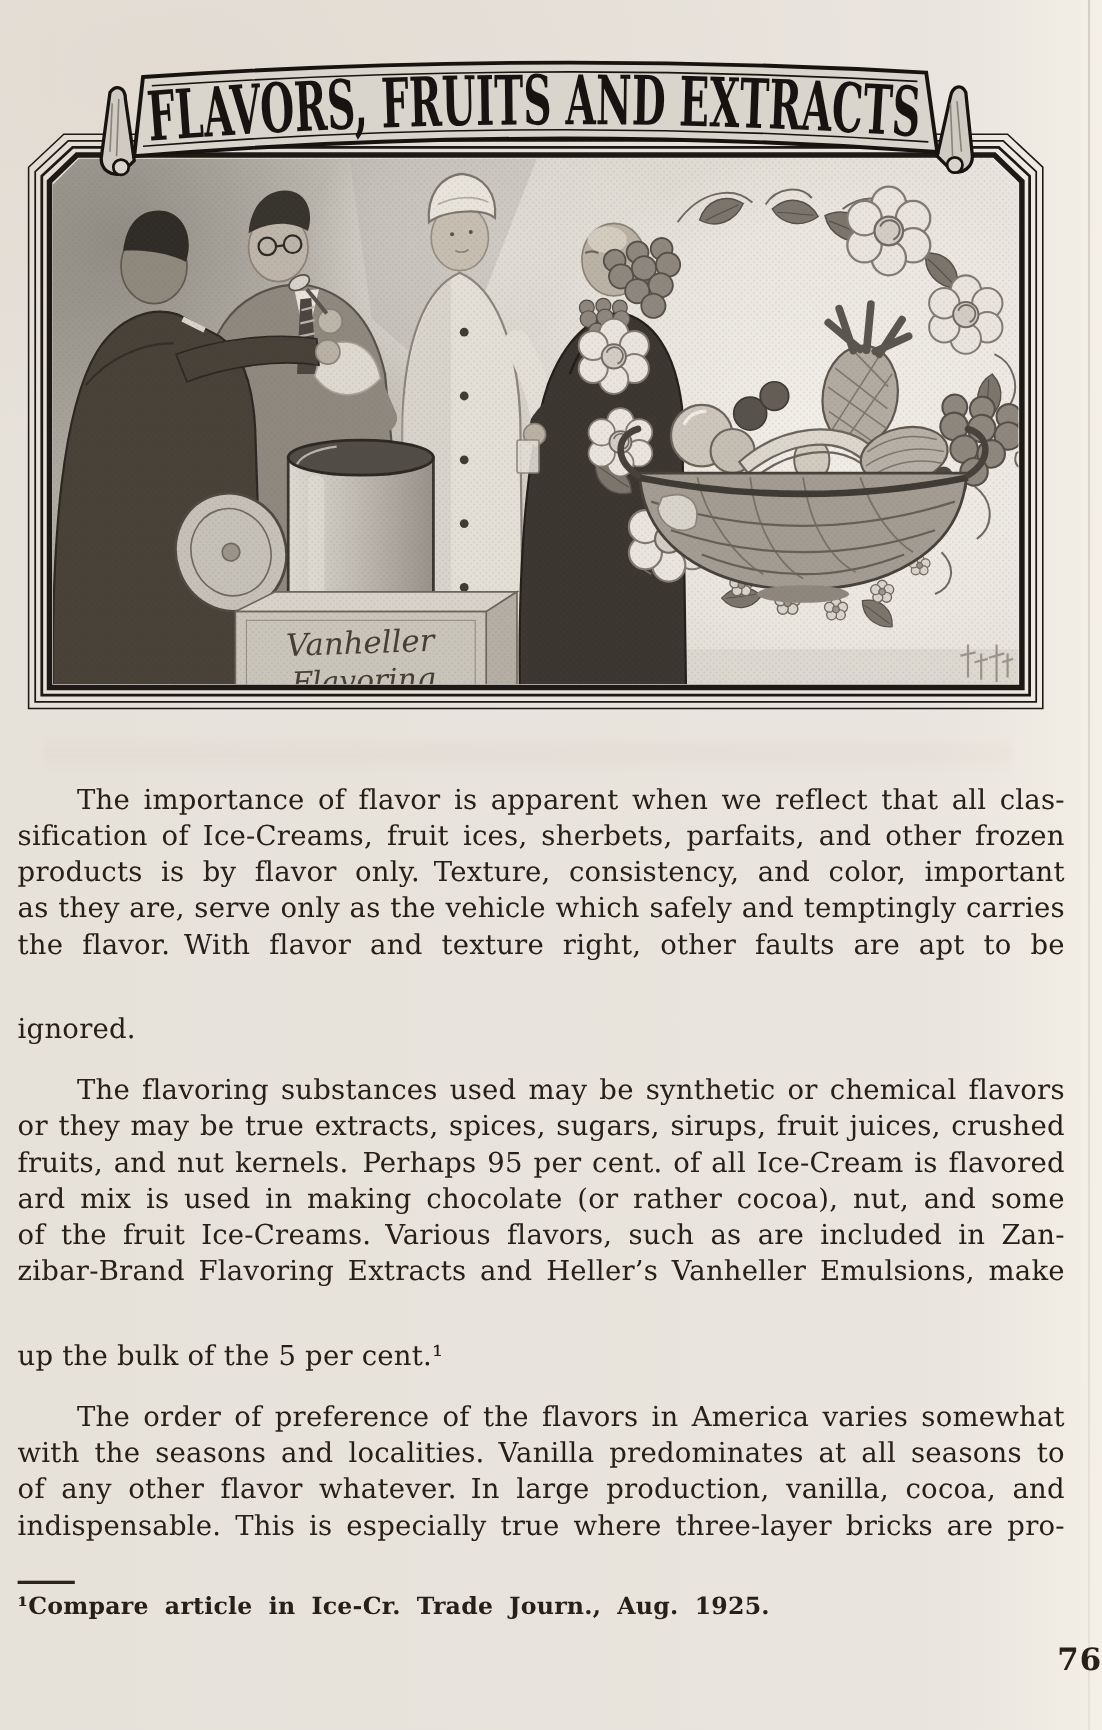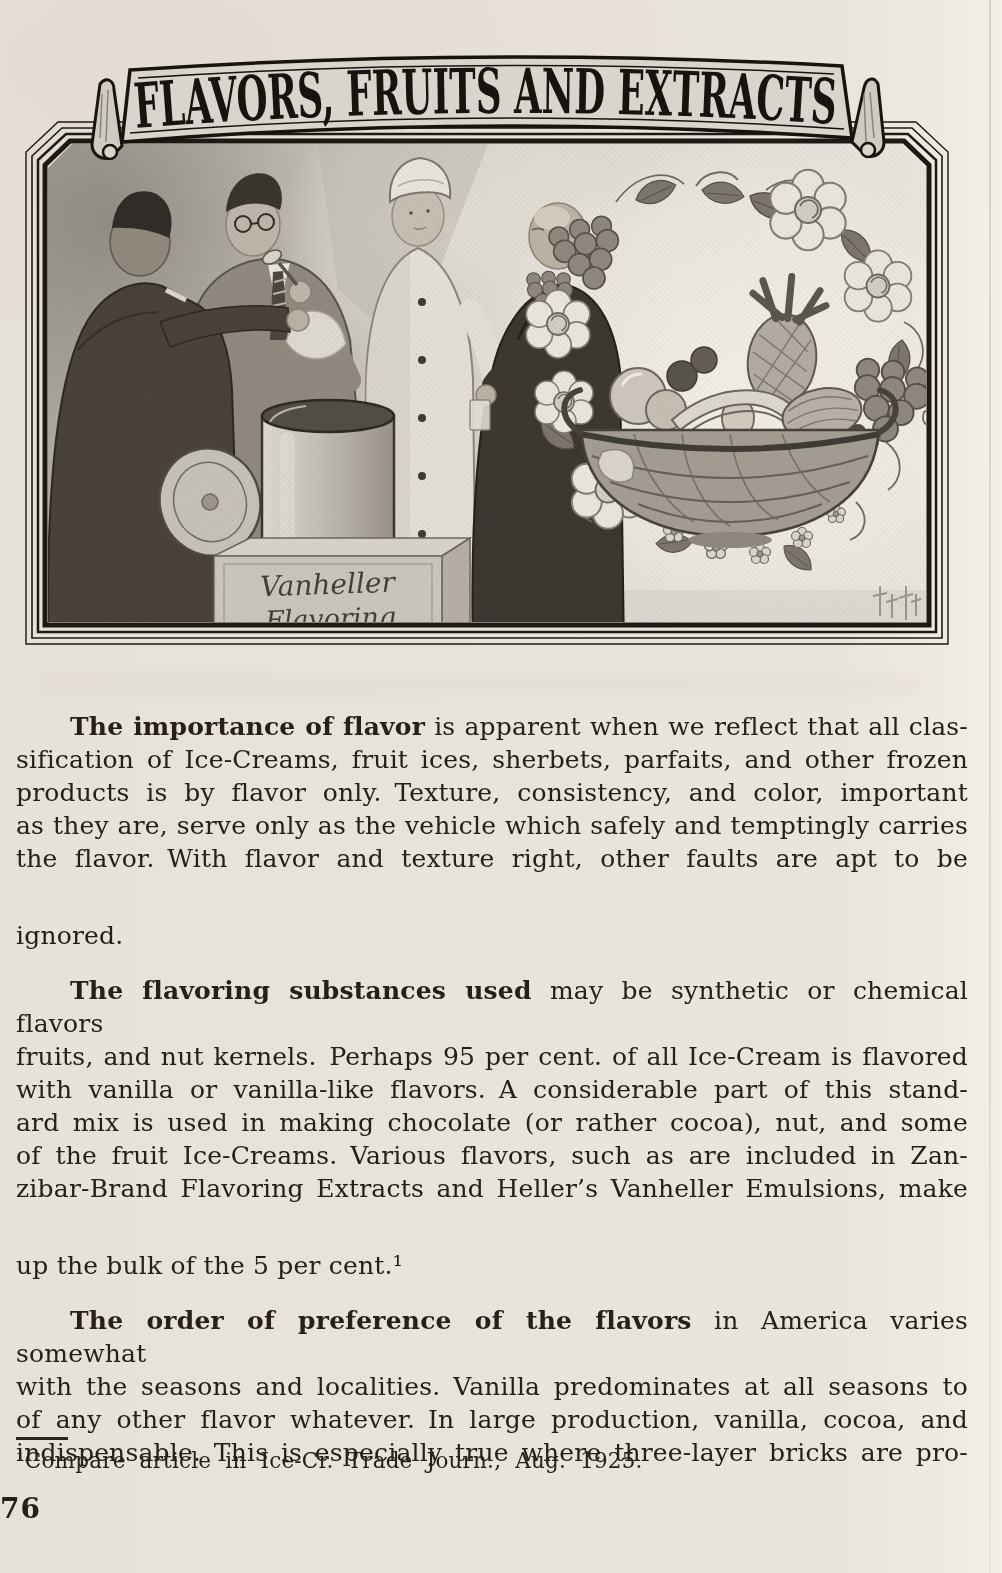--- a/index.html
+++ b/index.html
@@ -23,7 +23,7 @@
   .line{text-align:justify;text-align-last:justify;white-space:normal;}
   .line.first{text-indent:54px;}
   .line.nj{text-align-last:left;margin-top:44px;}
-  .line b{font-weight:bold;}
+  .line b{font-weight:normal;}
 
   .footnote-rule{position:absolute;left:16px;top:1437px;width:52px;height:3px;background:#2b251e;}
   .footnote{position:absolute;left:16px;top:1448px;font-size:21.5px;font-weight:normal;

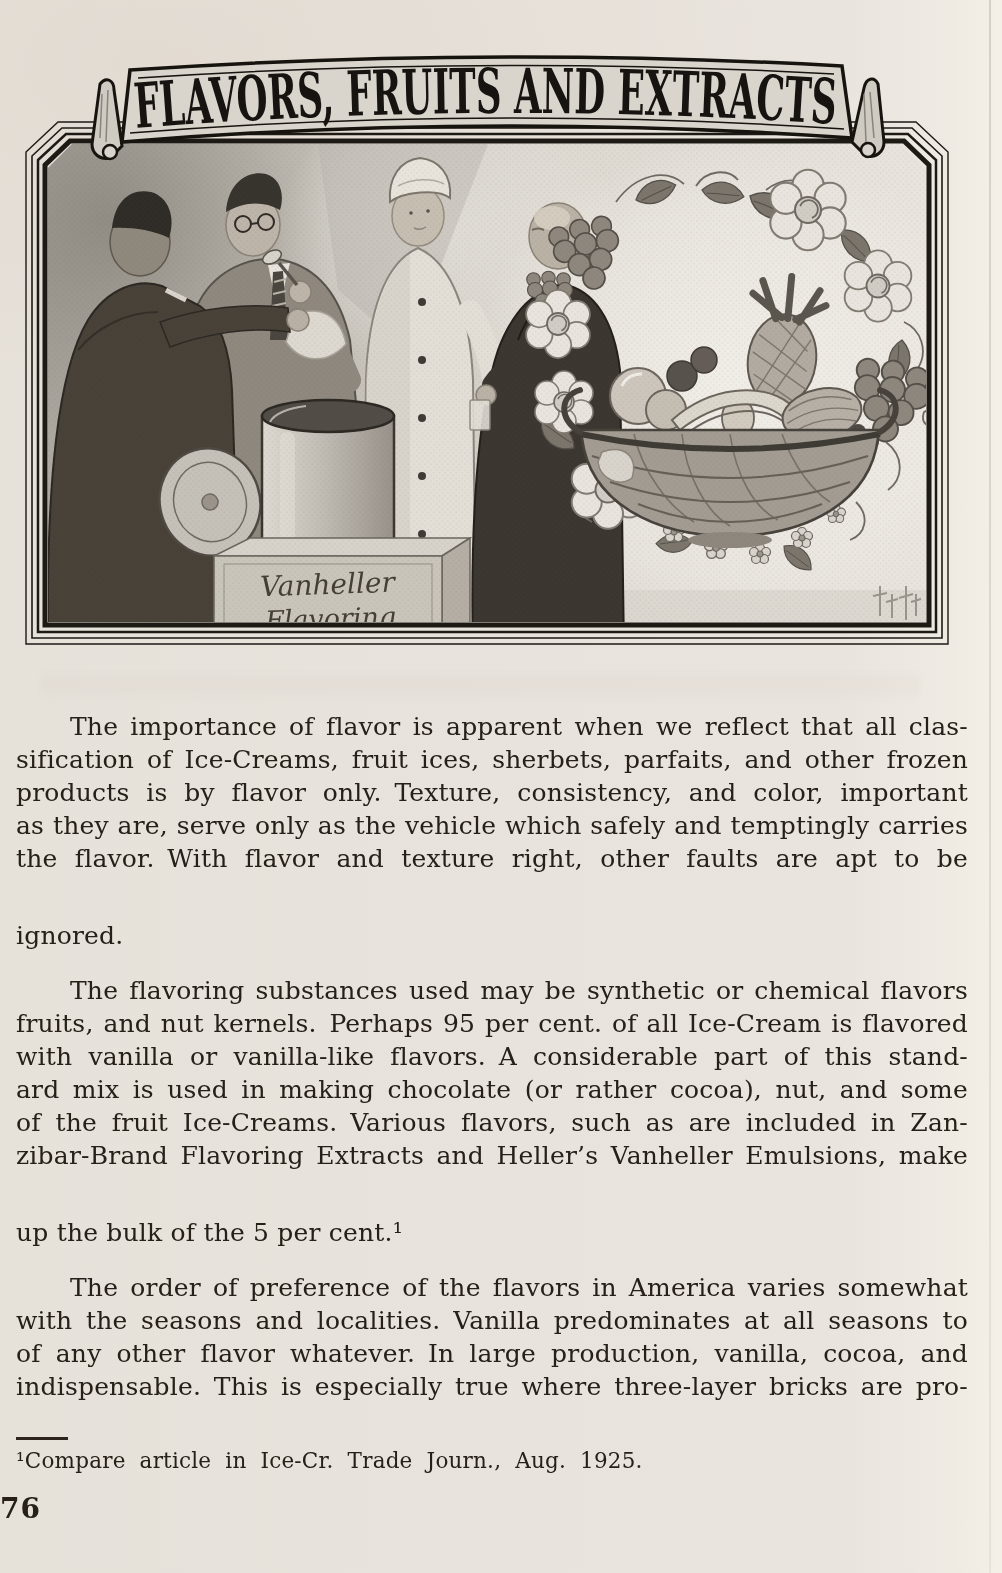--- a/index.html
+++ b/index.html
@@ -306,6 +306,7 @@
       </div>
       <div class="para">
         <div class="line first"><b>The flavoring substances used</b> may be synthetic or chemical flavors</div>
+        <div class="line">or they may be true extracts, spices, sugars, sirups, fruit juices, crushed</div>
         <div class="line">fruits, and nut kernels. Perhaps 95 per cent. of all Ice-Cream is flavored</div>
         <div class="line">with vanilla or vanilla-like flavors. A considerable part of this stand-</div>
         <div class="line">ard mix is used in making chocolate (or rather cocoa), nut, and some</div>

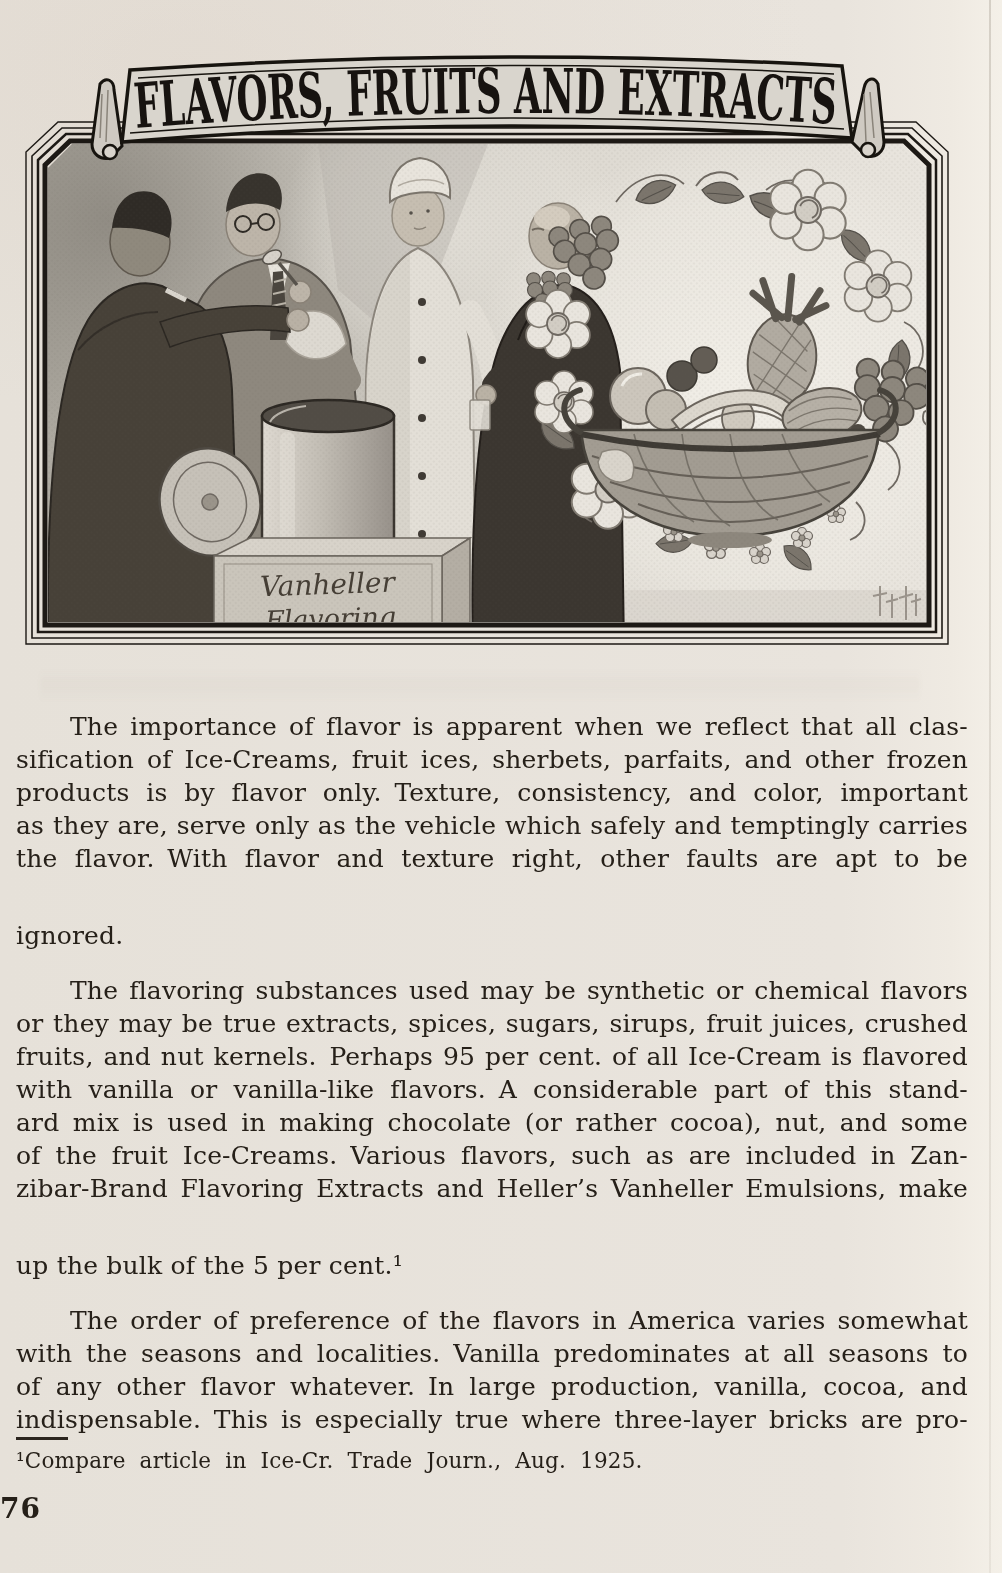--- a/index.html
+++ b/index.html
@@ -308,7 +308,6 @@
         <div class="line first"><b>The flavoring substances used</b> may be synthetic or chemical flavors</div>
         <div class="line">or they may be true extracts, spices, sugars, sirups, fruit juices, crushed</div>
         <div class="line">fruits, and nut kernels. Perhaps 95 per cent. of all Ice-Cream is flavored</div>
-        <div class="line">with vanilla or vanilla-like flavors. A considerable part of this stand-</div>
         <div class="line">ard mix is used in making chocolate (or rather cocoa), nut, and some</div>
         <div class="line">of the fruit Ice-Creams. Various flavors, such as are included in Zan-</div>
         <div class="line">zibar-Brand Flavoring Extracts and Heller’s Vanheller Emulsions, make</div>

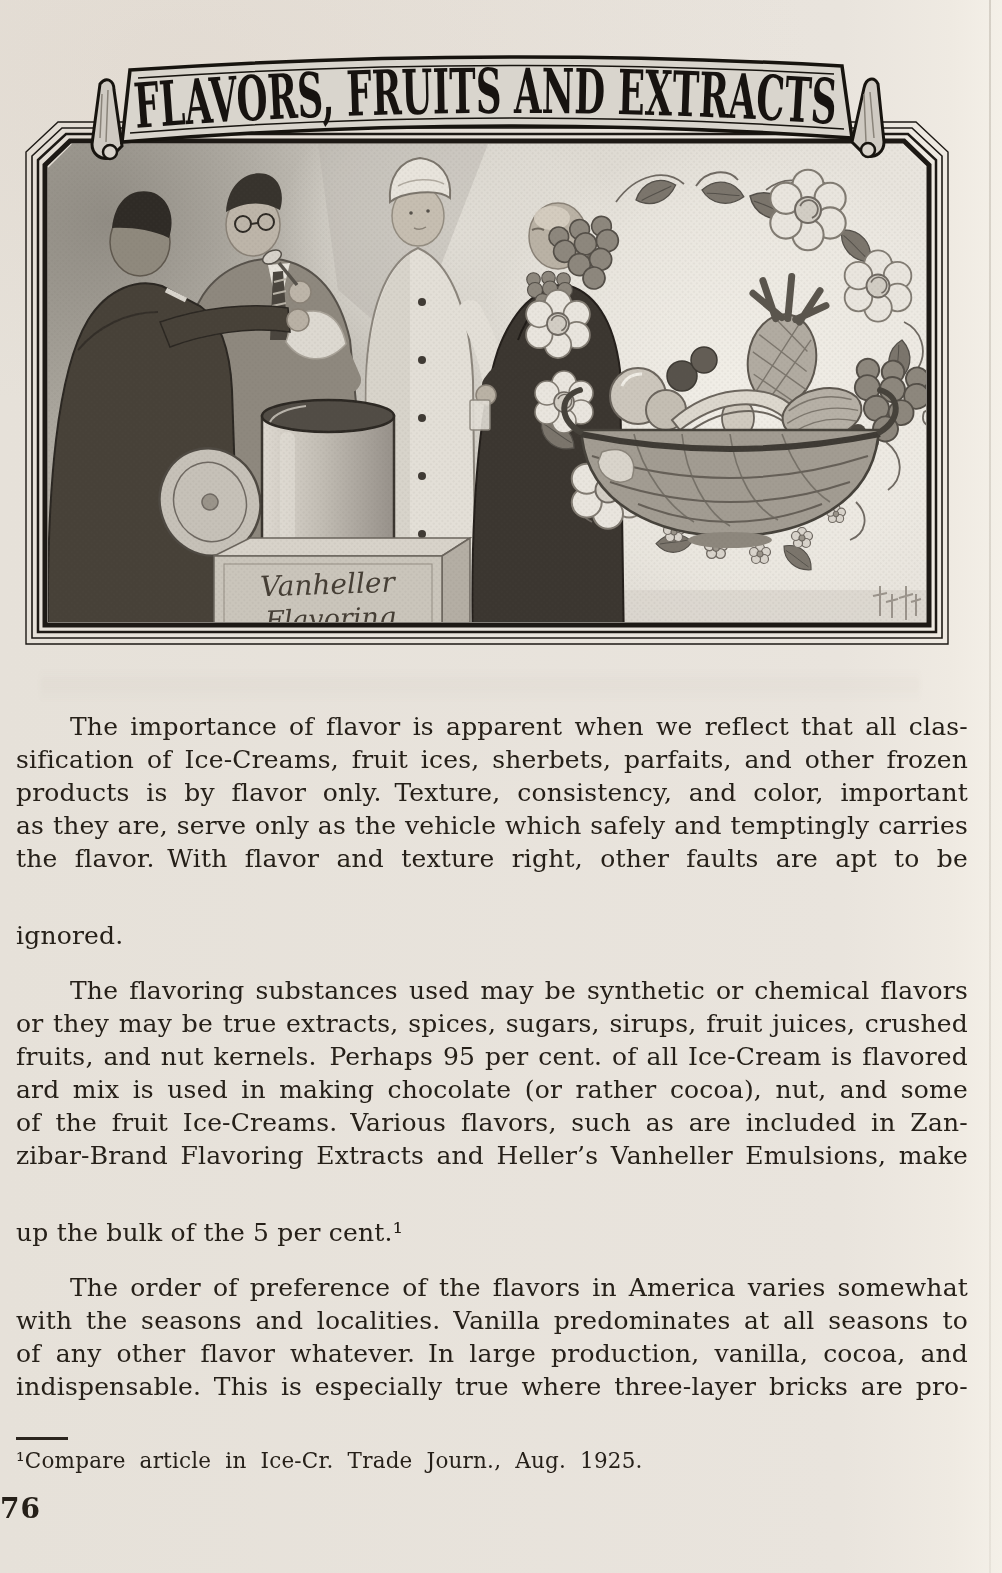--- a/index.html
+++ b/index.html
@@ -26,7 +26,7 @@
   .line b{font-weight:normal;}
 
   .footnote-rule{position:absolute;left:16px;top:1437px;width:52px;height:3px;background:#2b251e;}
-  .footnote{position:absolute;left:16px;top:1448px;font-size:21.5px;font-weight:normal;
+  .footnote{position:absolute;left:16px;top:1448px;font-size:21.5px;font-weight:bold;
         word-spacing:7px;letter-spacing:.2px;}
   .folio{position:absolute;left:0;top:1492px;width:1002px;text-align:left;
         font-size:28px;font-weight:bold;letter-spacing:1px;}

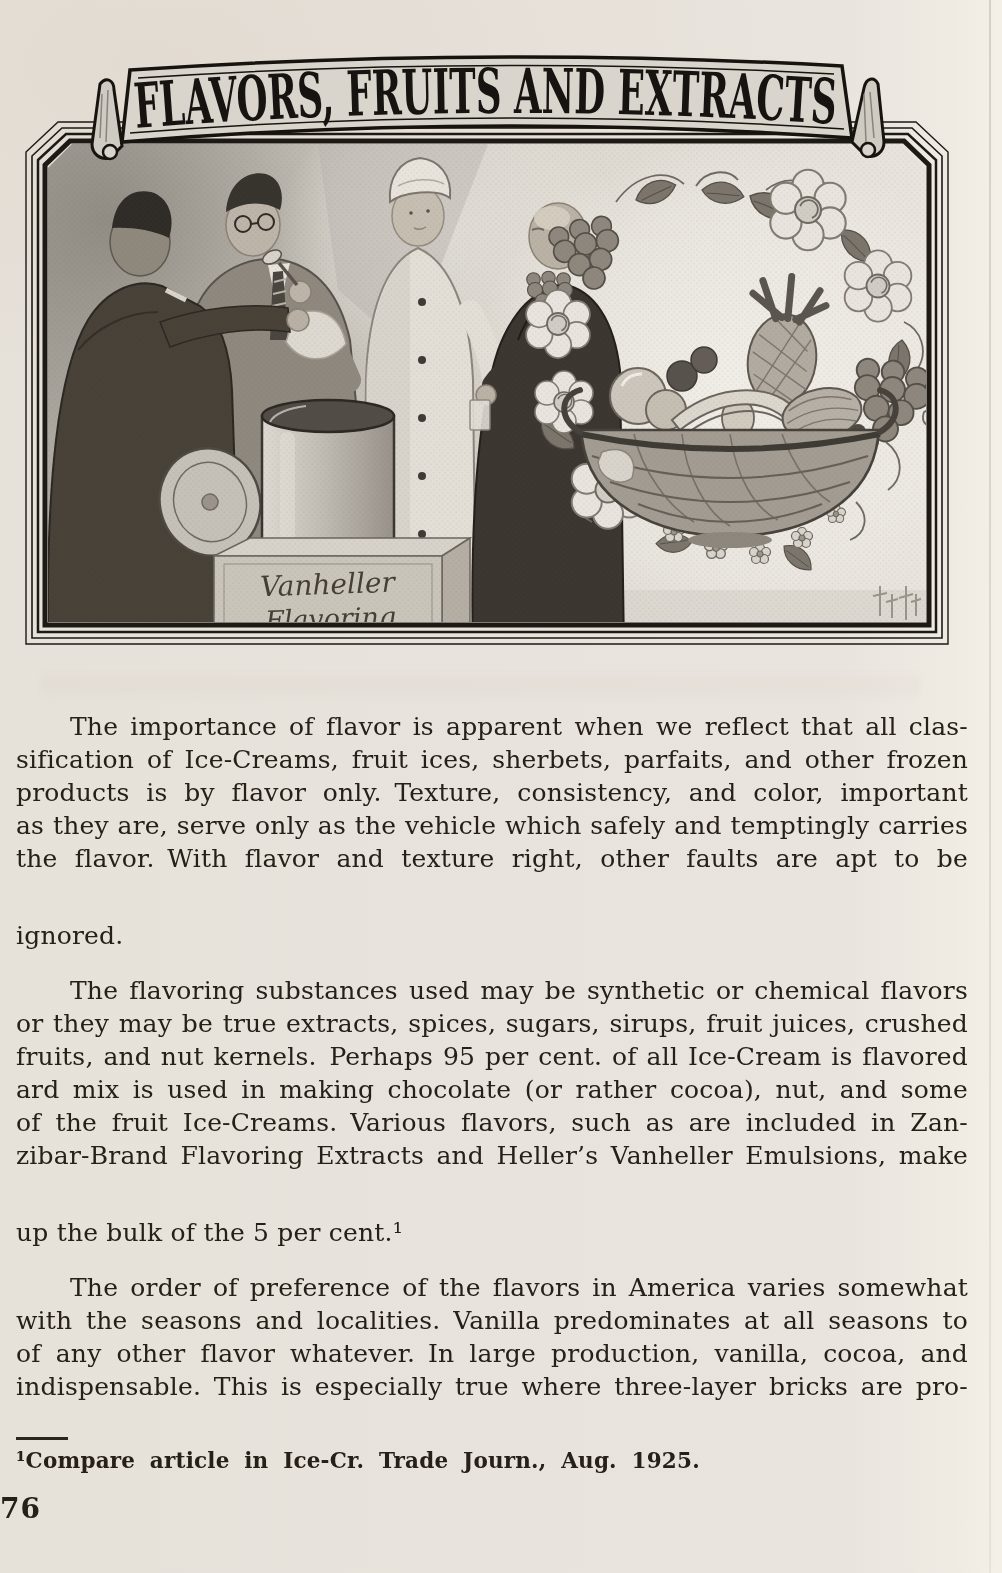--- a/index.html
+++ b/index.html
@@ -28,7 +28,7 @@
   .footnote-rule{position:absolute;left:16px;top:1437px;width:52px;height:3px;background:#2b251e;}
   .footnote{position:absolute;left:16px;top:1448px;font-size:21.5px;font-weight:bold;
         word-spacing:7px;letter-spacing:.2px;}
-  .folio{position:absolute;left:0;top:1492px;width:1002px;text-align:left;
+  .folio{position:absolute;left:0;top:1492px;width:1002px;text-align:right;
         font-size:28px;font-weight:bold;letter-spacing:1px;}
 </style>
 </head>

